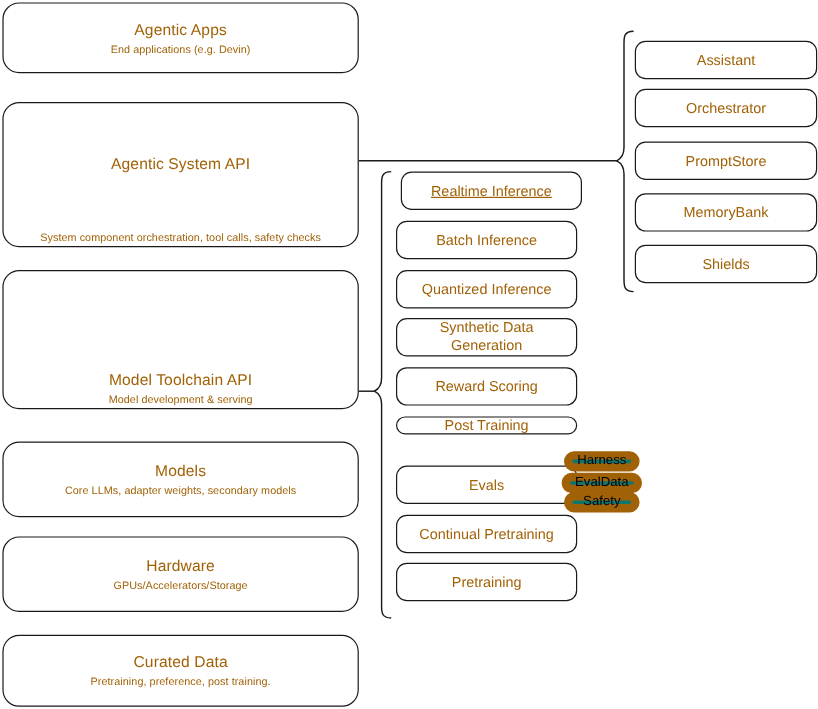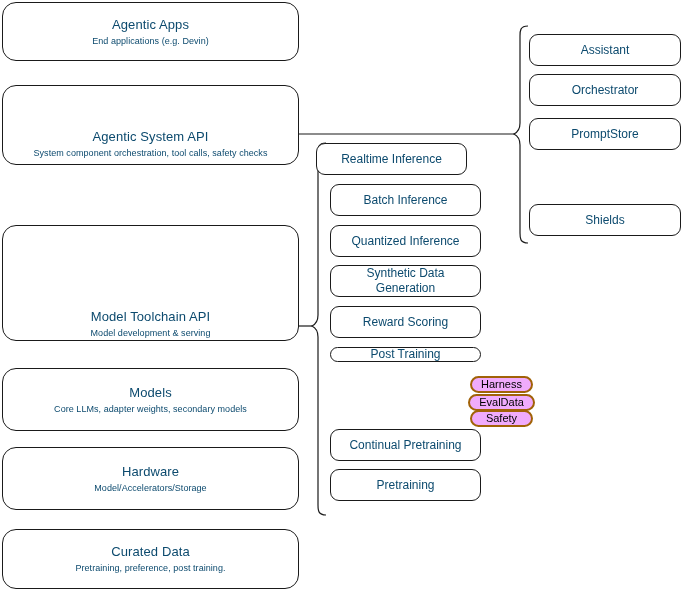--- a/index.html
+++ b/index.html
@@ -25,7 +25,7 @@
     align-items: center;
     justify-content: center;
     text-align: center;
-    color: #0c4a6e;
+    color: #a16207;
   }
   
   .layer {

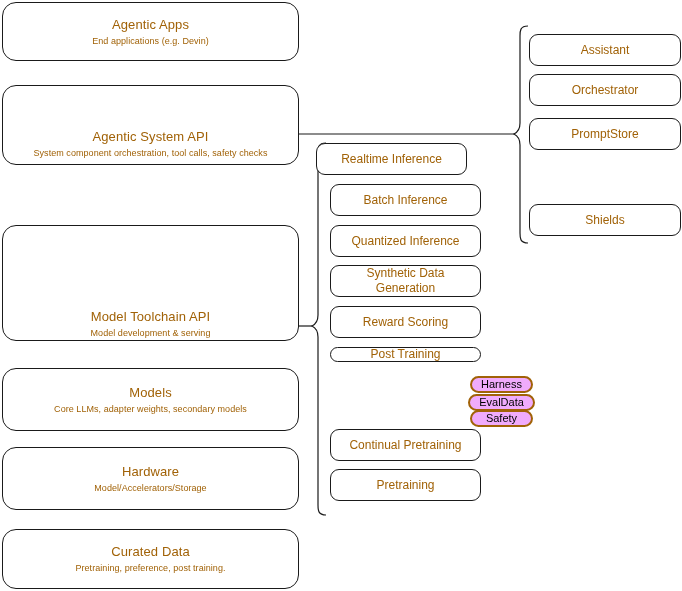--- a/index.html
+++ b/index.html
@@ -90,7 +90,7 @@
     <div class="subtitle">End applications (e.g. Devin)</div>
   </div>
 
-  <div class="node layer" style="left:2px; top:85px; width:297px; height:80px; justify-content:flex-start; padding-top:42px;">
+  <div class="node layer" style="left:2px; top:85px; width:297px; height:121px; justify-content:space-between; padding-top:42px;">
     <div class="title">Agentic System API</div>
     <div class="subtitle">System component orchestration, tool calls, safety checks</div>
   </div>

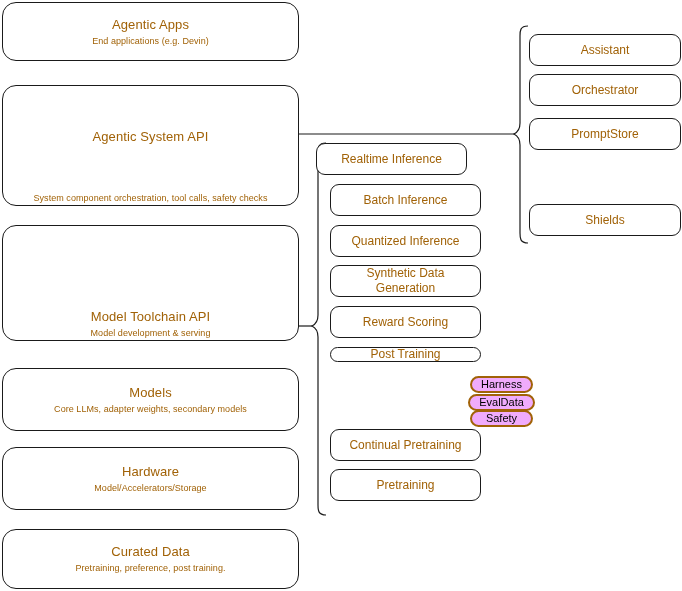--- a/index.html
+++ b/index.html
@@ -142,7 +142,7 @@
     "></path>
   </svg>
 
-  <div class="node chip" style="left:316px; top:143px; width:151px; height:32px;">
+  <div class="node chip" style="left:334px; top:143px; width:151px; height:32px;text-decoration:underline;">
     <span>Realtime Inference</span>
   </div>
   <div class="node chip" style="left:330px; top:184px; width:151px; height:32px;">

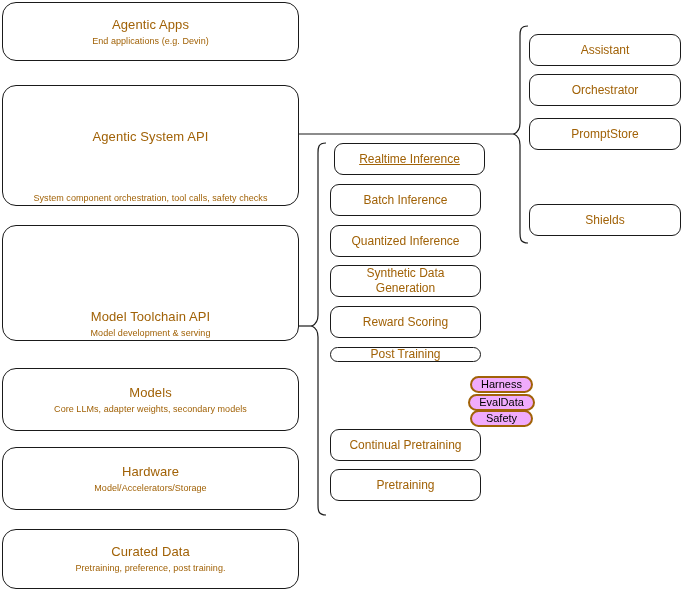--- a/index.html
+++ b/index.html
@@ -186,6 +186,9 @@
   <div class="node chip" style="left:529px; top:118px; width:152px; height:32px;">
     <span>PromptStore</span>
   </div>
+  <div class="node chip" style="left:529px; top:161px; width:152px; height:32px;">
+    <span>MemoryBank</span>
+  </div>
   <div class="node chip" style="left:529px; top:204px; width:152px; height:32px;">
     <span>Shields</span>
   </div>

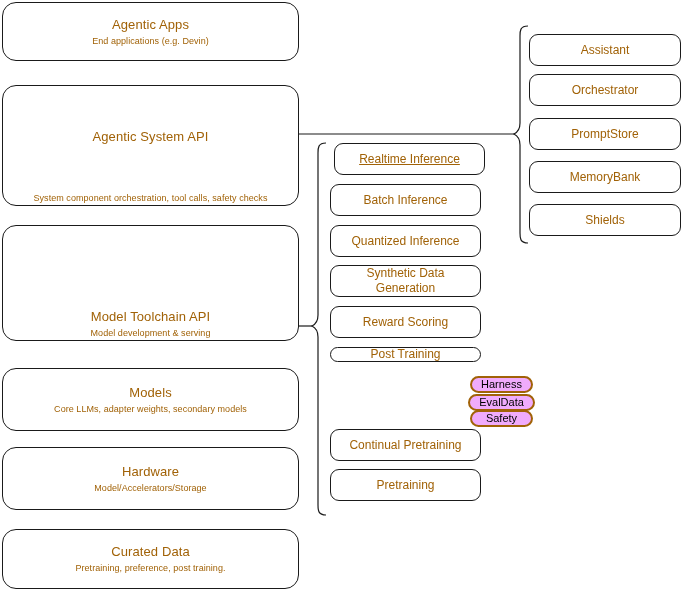--- a/index.html
+++ b/index.html
@@ -54,8 +54,8 @@
   .pill {
     position: absolute;
     box-sizing: border-box;
-    border: 2px solid #a16207;
-    background: #f0abfc;
+    border: 7px solid #a16207;
+    background: #0f766e;
     border-radius: 999px;
     display: flex;
     align-items: center;

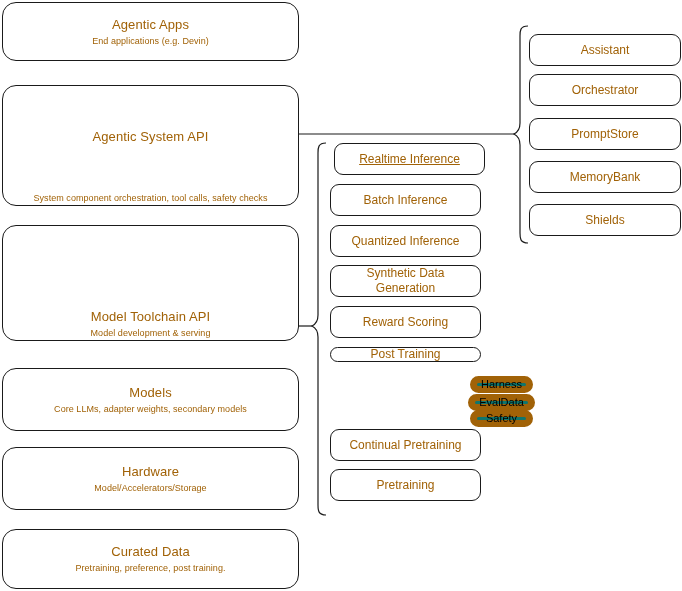--- a/index.html
+++ b/index.html
@@ -160,6 +160,9 @@
   <div class="node chip" style="left:330px; top:347px; width:151px; height:15px;">
     <span>Post Training</span>
   </div>
+  <div class="node chip" style="left:330px; top:388px; width:151px; height:32px;">
+    <span>Evals</span>
+  </div>
   <div class="node chip" style="left:330px; top:429px; width:151px; height:32px;">
     <span>Continual Pretraining</span>
   </div>

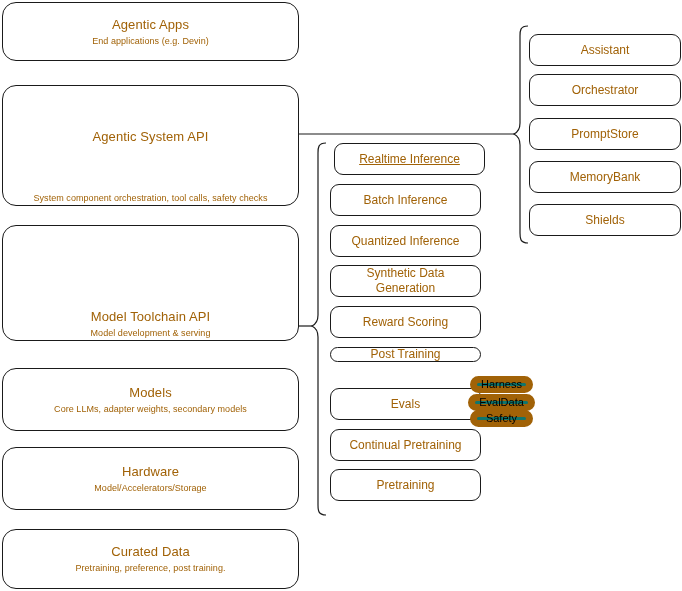--- a/index.html
+++ b/index.html
@@ -107,7 +107,7 @@
 
   <div class="node layer" style="left:2px; top:447px; width:297px; height:63px;">
     <div class="title">Hardware</div>
-    <div class="subtitle">Model/Accelerators/Storage</div>
+    <div class="subtitle">GPUs/Accelerators/Storage</div>
   </div>
 
   <div class="node layer" style="left:2px; top:529px; width:297px; height:60px;">

